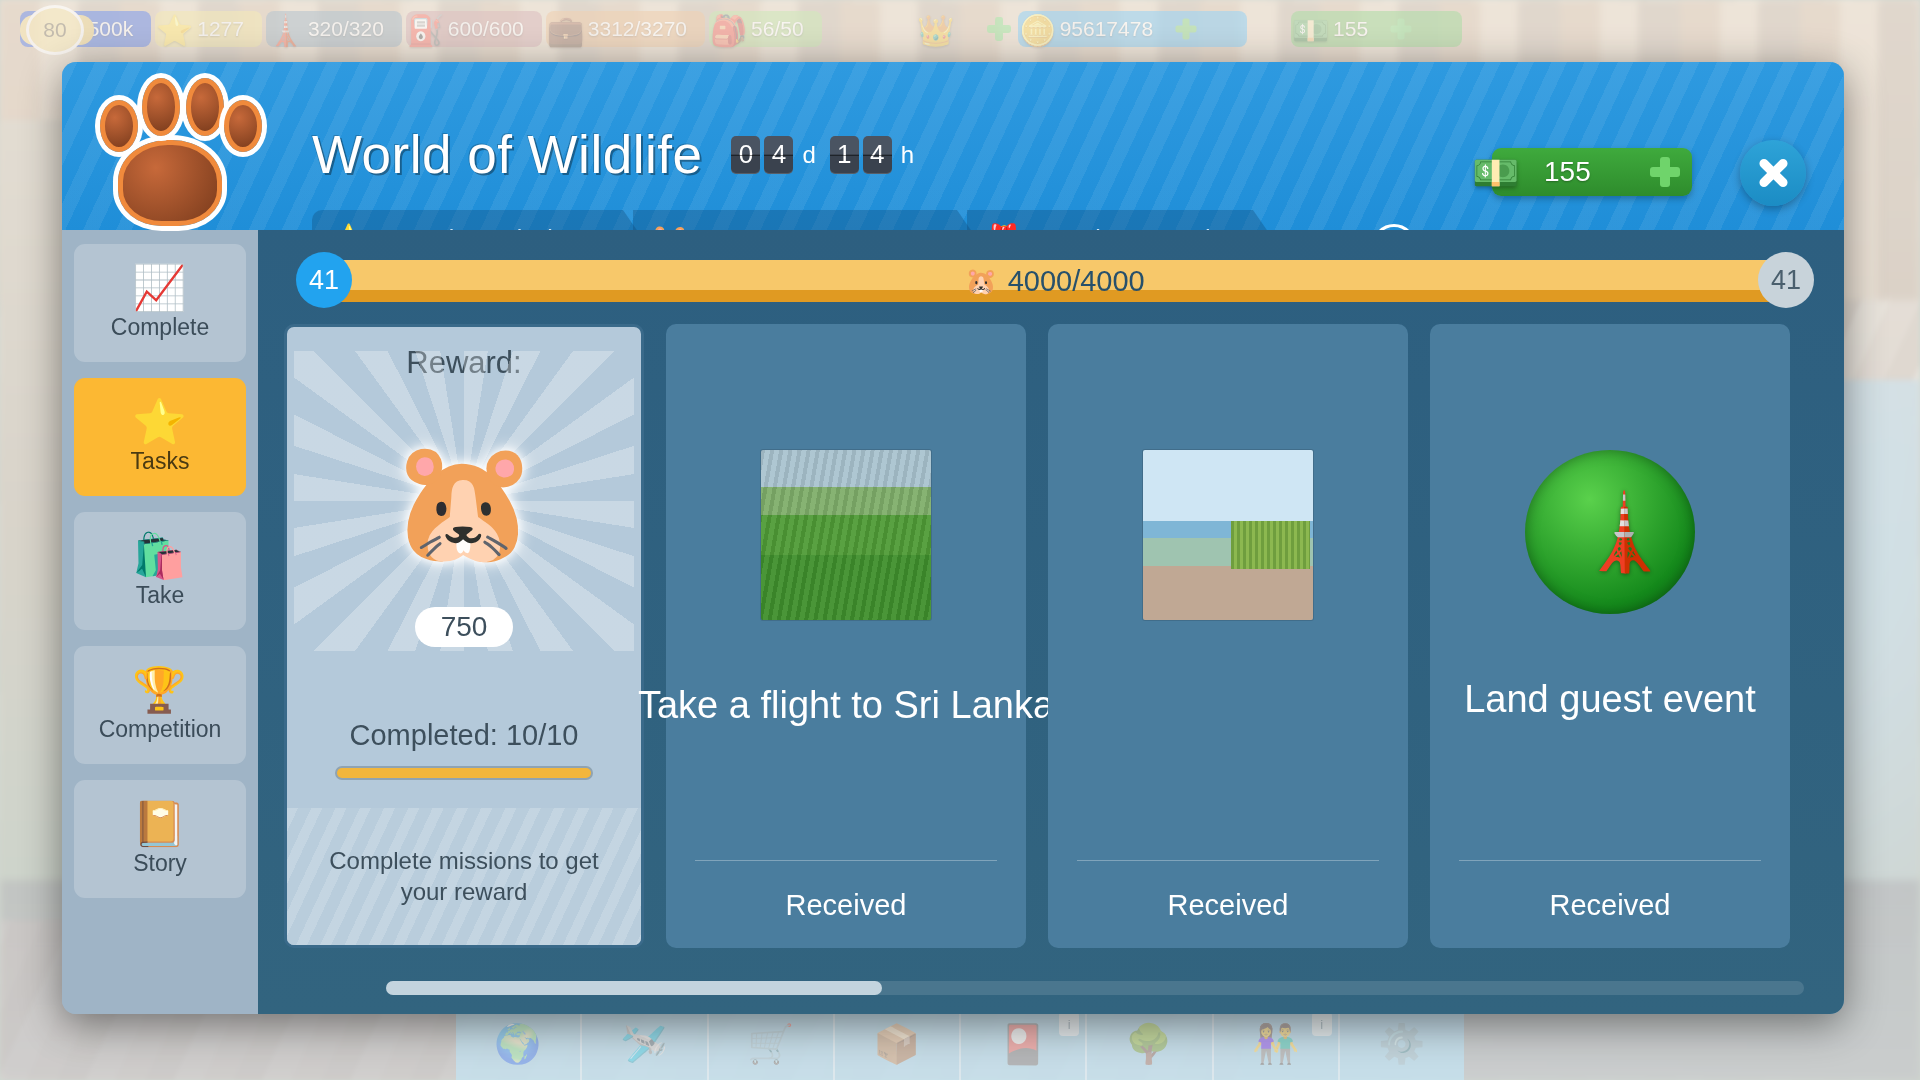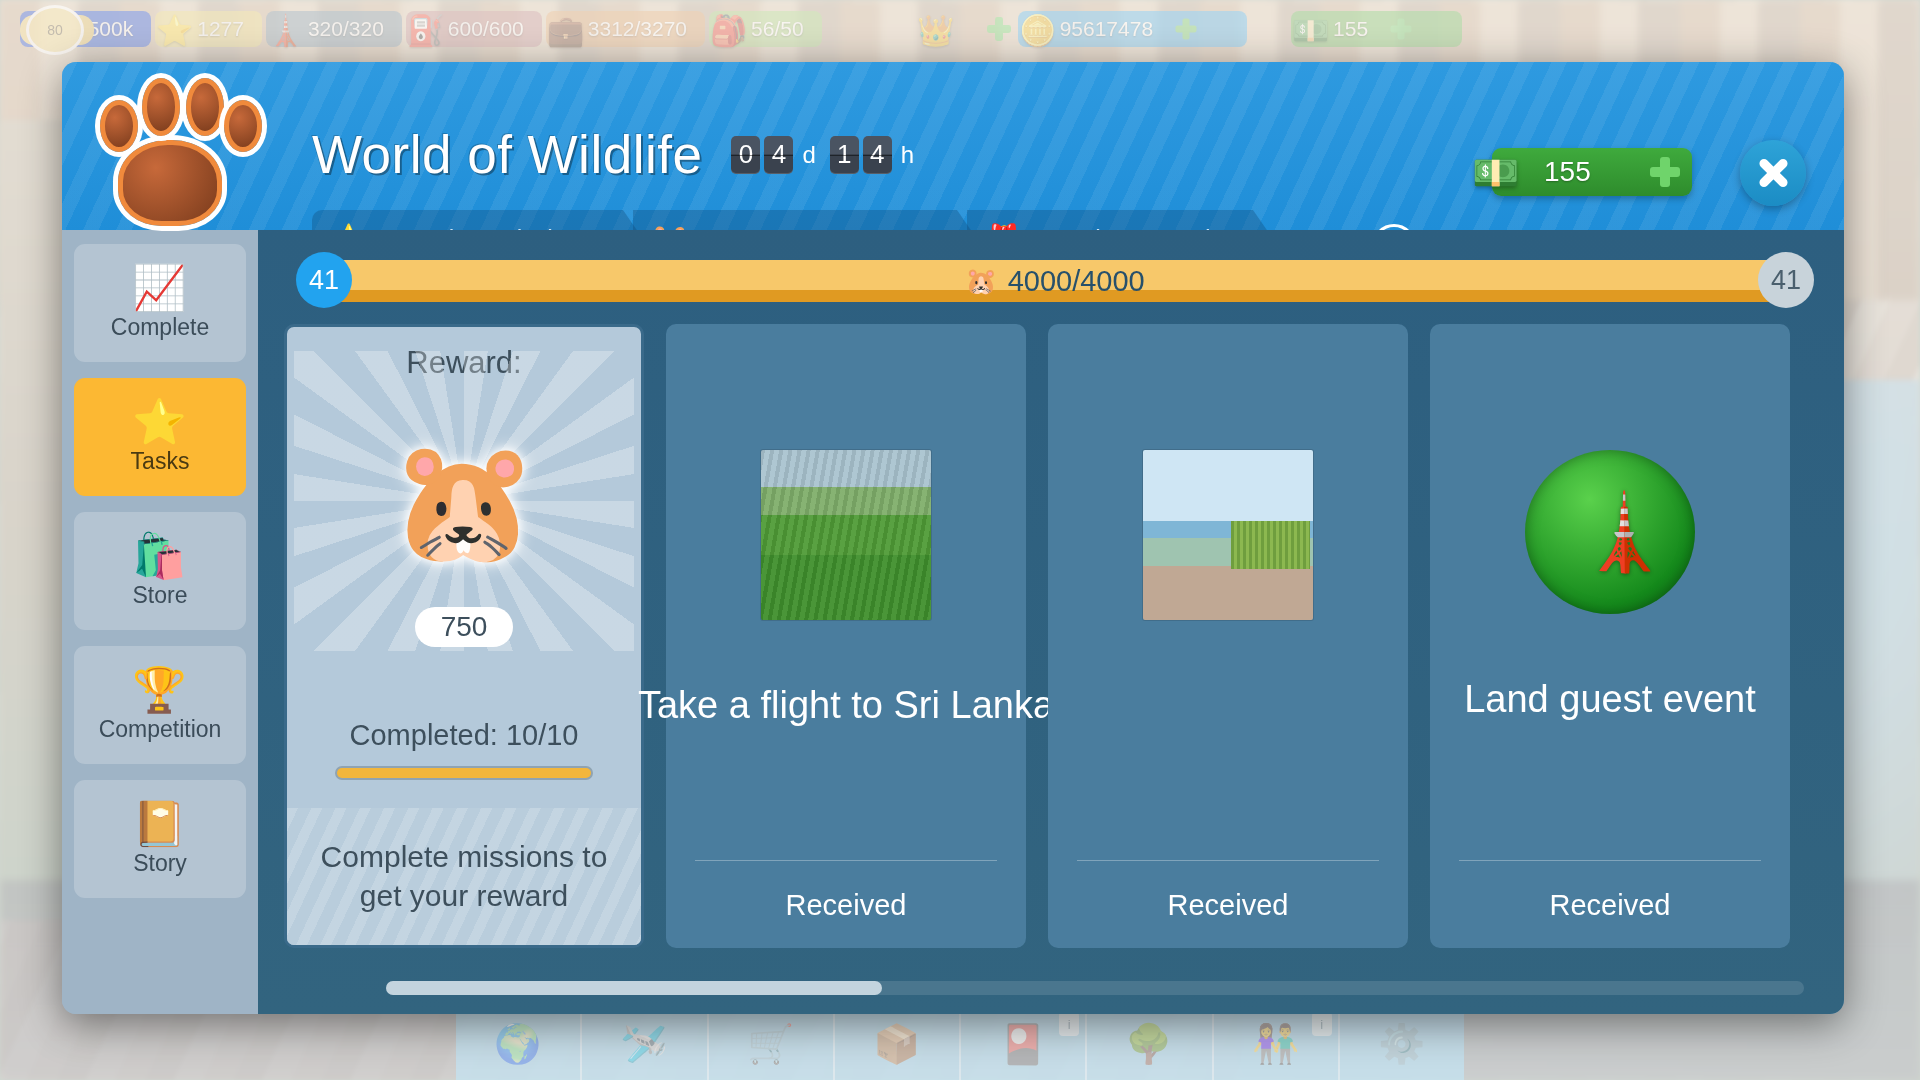--- a/index.html
+++ b/index.html
@@ -81,7 +81,7 @@
     position:absolute; left:6px; top:-2px; width:58px; height:50px;
     background:#f2d98a; border:3px solid #fff; border-radius:50%;
     display:flex;align-items:center;justify-content:center;
-    color:#5c5136; font-size:14px; z-index:3;
+    color:#5c5136; font-size:21px; z-index:3;
   }
   .lvl-wings { position:absolute; left:0; top:8px; width:74px; height:30px;
     background:linear-gradient(90deg,#f4d87f,#e8c45e); border-radius:14px; z-index:1;}

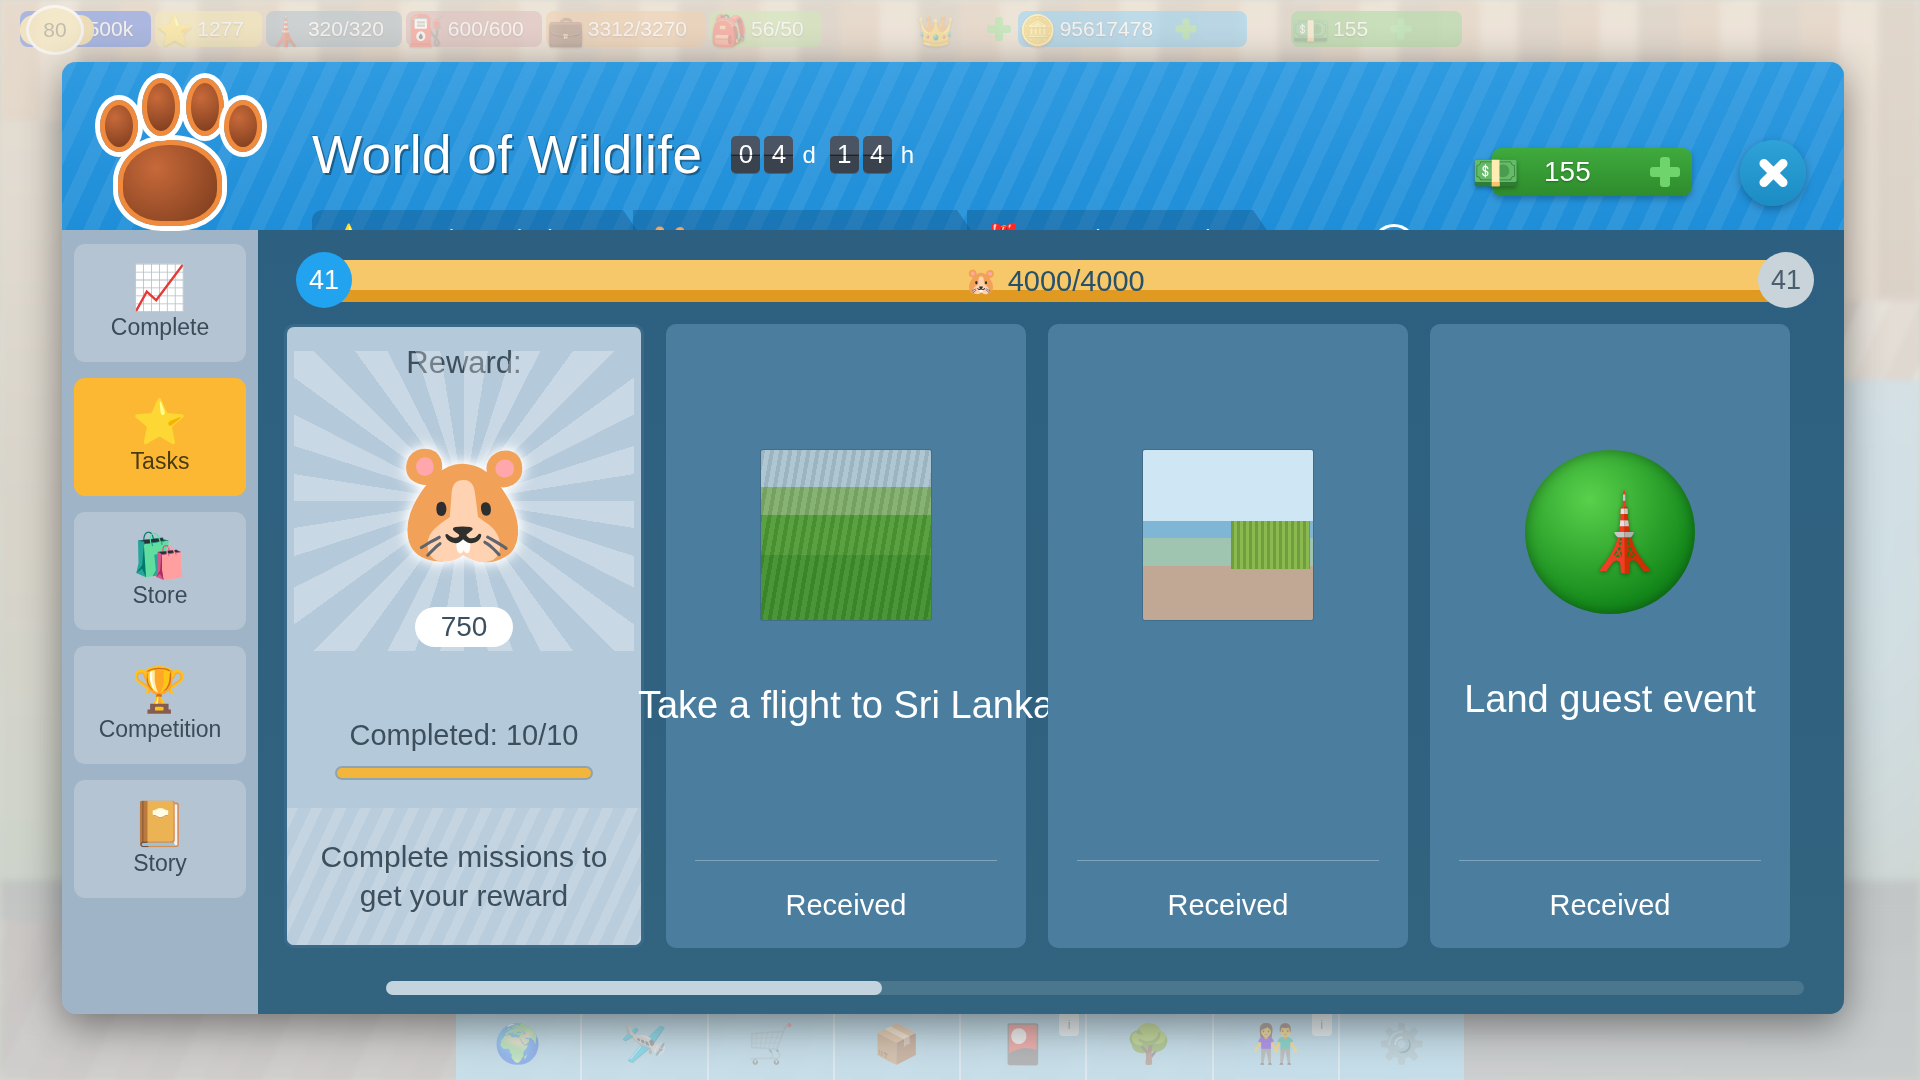--- a/index.html
+++ b/index.html
@@ -541,7 +541,7 @@
       </div>
       <div class="side-item">
         <span class="side-icon">🛍️</span>
-        <span>Store</span>
+        <span>Take</span>
       </div>
       <div class="side-item">
         <span class="side-icon">🏆</span>

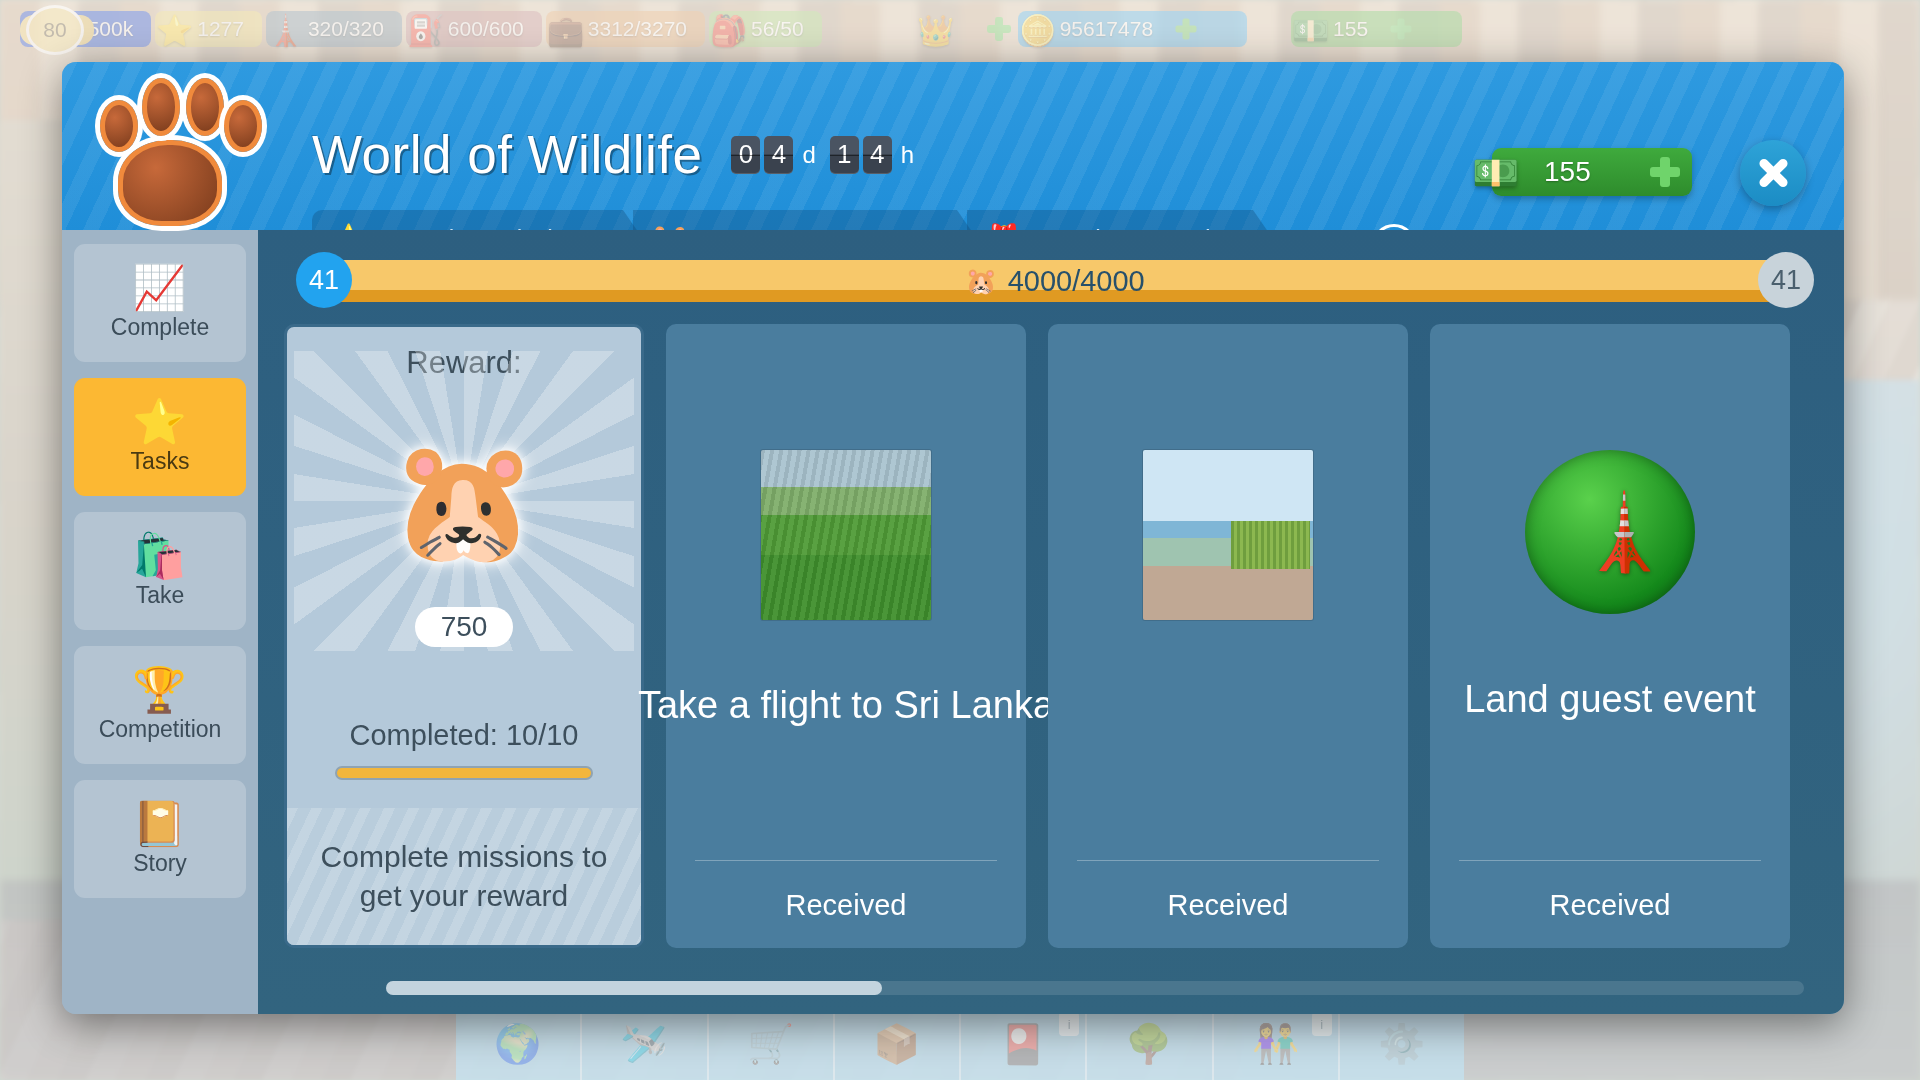--- a/index.html
+++ b/index.html
@@ -314,7 +314,7 @@
     display:flex;align-items:center;justify-content:center;
     padding: 0 26px;
   }
-  #reward-foot-text{ color:#3d4f5c; font-size:30px; text-align:center; line-height:1.28;}
+  #reward-foot-text{ color:#3d4f5c; font-size:24px; text-align:center; line-height:1.28;}
 
   
   .task-card{

